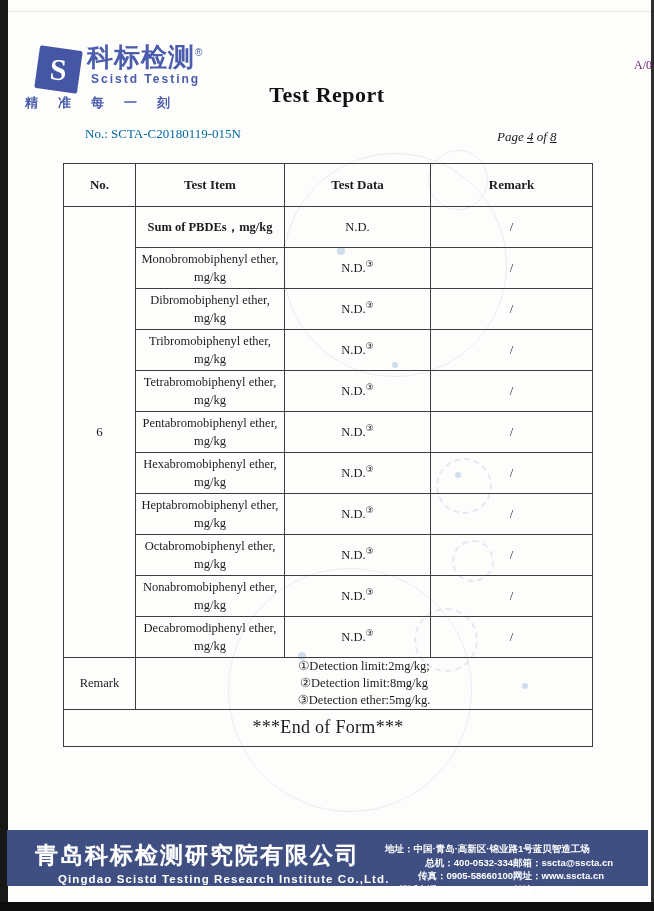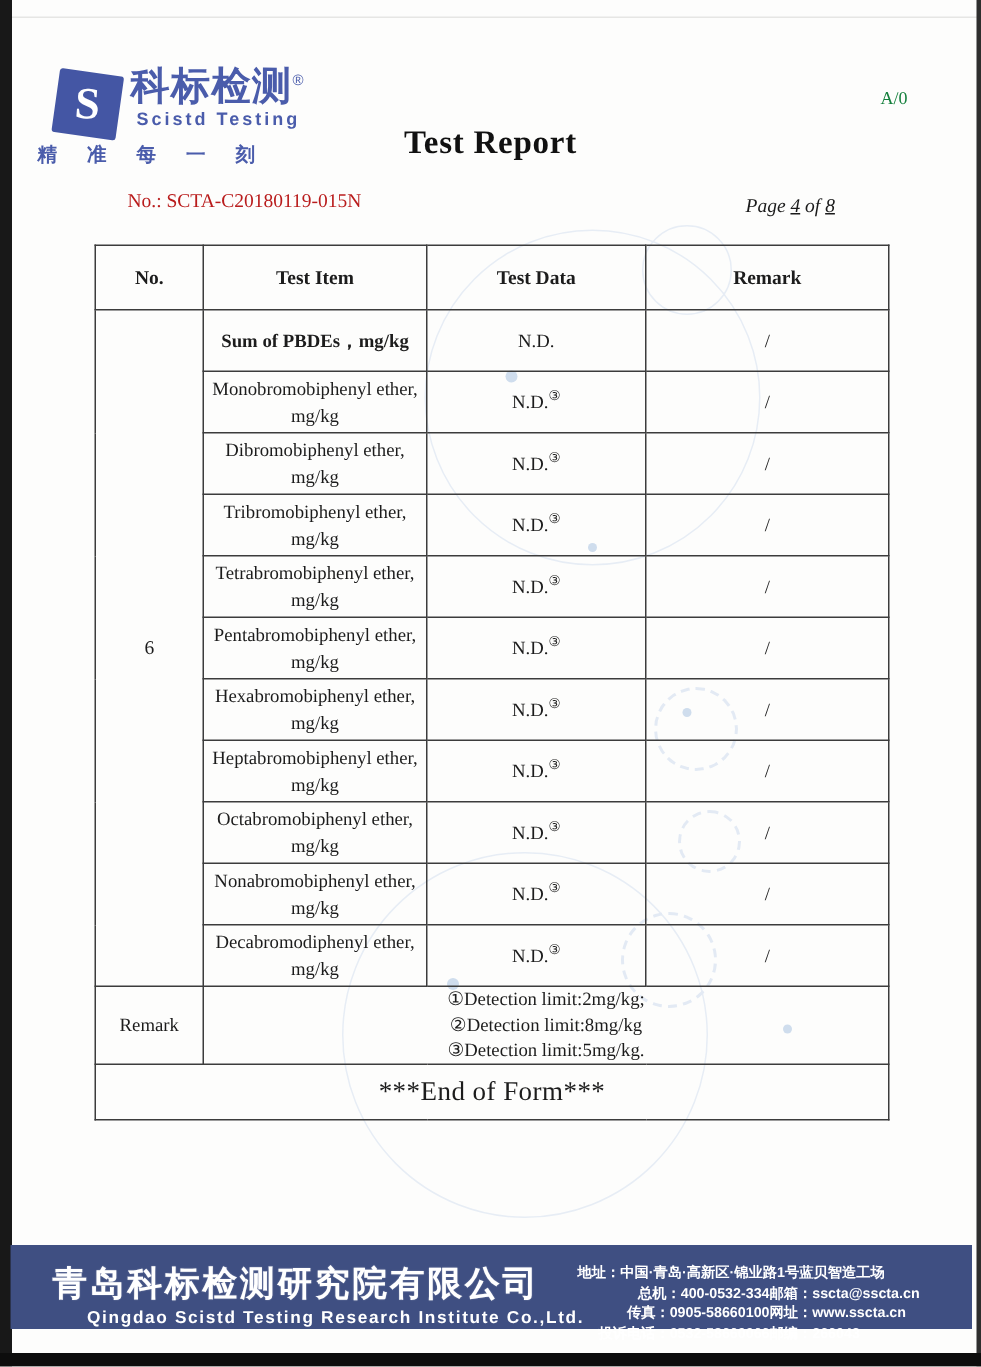--- a/index.html
+++ b/index.html
@@ -34,7 +34,7 @@
   .logo-en{position:absolute;left:66px;top:32px;color:#4a5cab;font-family:"Liberation Sans","DejaVu Sans",sans-serif;font-size:12px;font-weight:bold;letter-spacing:2px;white-space:nowrap;}
   .logo-tagline{position:absolute;left:0;top:54px;width:145px;display:flex;justify-content:space-between;color:#4a5cab;font-family:"Liberation Sans","DejaVu Sans",sans-serif;font-size:13px;font-weight:bold;}
 
-  .rev{position:absolute;left:587px;top:58px;font-size:12px;color:#15803d;}
+  .rev{position:absolute;left:634px;top:58px;font-size:12px;color:#701a75;}
   .title{position:absolute;left:0;top:82px;width:654px;text-align:center;font-size:22px;font-weight:bold;letter-spacing:0.5px;color:#111;}
   .report-no{position:absolute;left:85px;top:126px;font-size:13px;color:#b91c1c;}
   .page-num{position:absolute;left:497px;top:129px;font-size:13px;color:#1b1b1b;font-style:italic;}

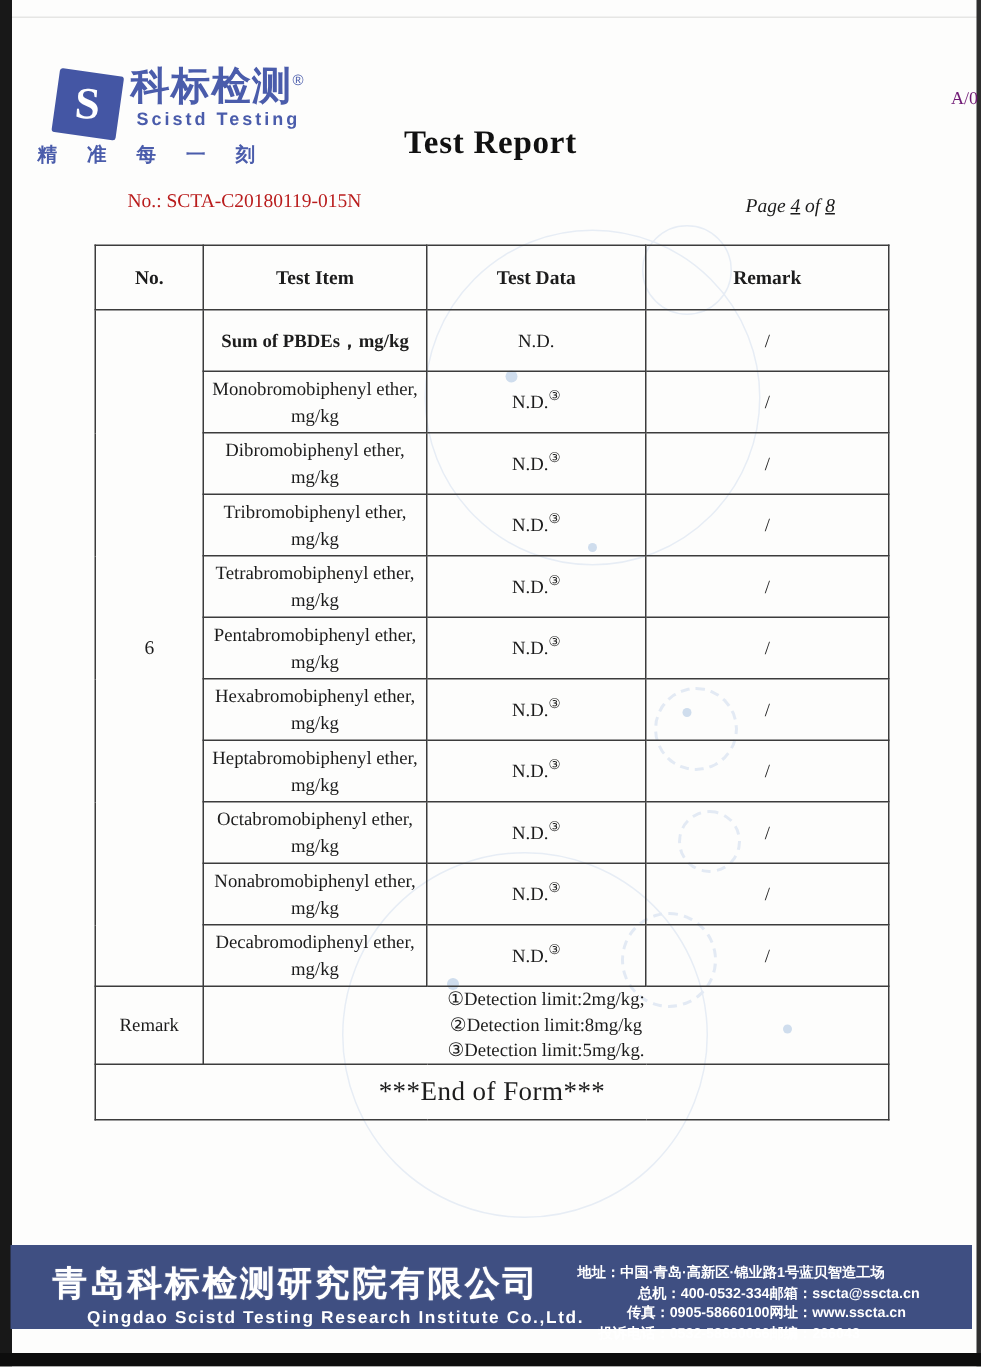--- a/index.html
+++ b/index.html
@@ -36,7 +36,7 @@
 
   .rev{position:absolute;left:634px;top:58px;font-size:12px;color:#701a75;}
   .title{position:absolute;left:0;top:82px;width:654px;text-align:center;font-size:22px;font-weight:bold;letter-spacing:0.5px;color:#111;}
-  .report-no{position:absolute;left:85px;top:126px;font-size:13px;color:#b91c1c;}
+  .report-no{position:absolute;left:85px;top:126px;font-size:13px;color:#0369a1;}
   .page-num{position:absolute;left:497px;top:129px;font-size:13px;color:#1b1b1b;font-style:italic;}
   .page-num u{text-decoration:underline;}
 

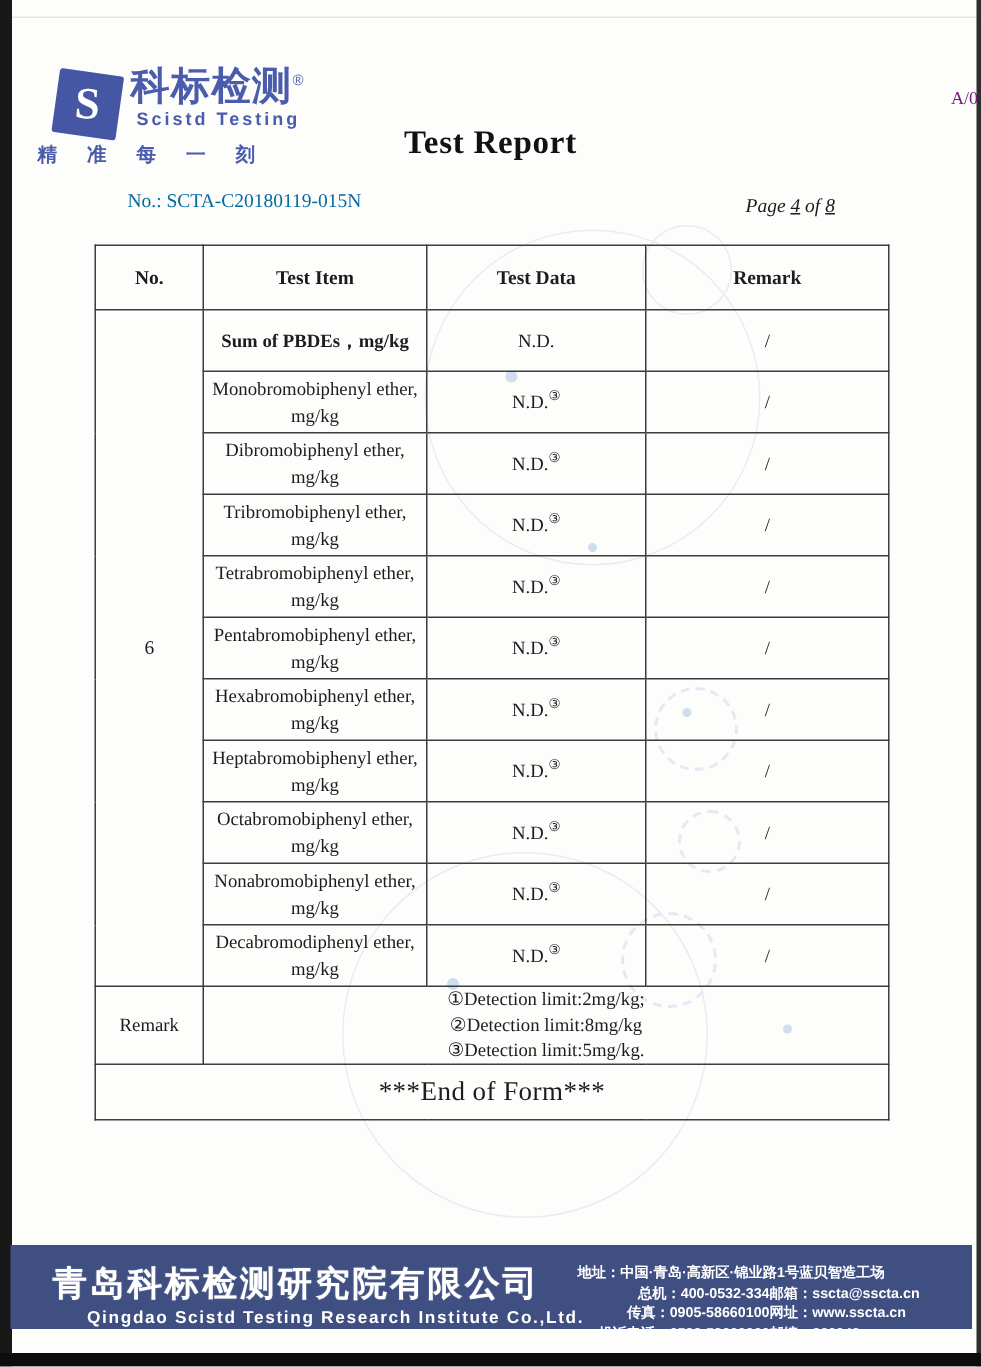--- a/index.html
+++ b/index.html
@@ -212,7 +212,7 @@
           <td class="remark-content" colspan="3">
             <div>①Detection limit:2mg/kg;</div>
             <div>②Detection limit:8mg/kg</div>
-            <div>③Detection limit:5mg/kg.</div>
+            <div>③Detection ether:5mg/kg.</div>
           </td>
         </tr>
         <tr>

